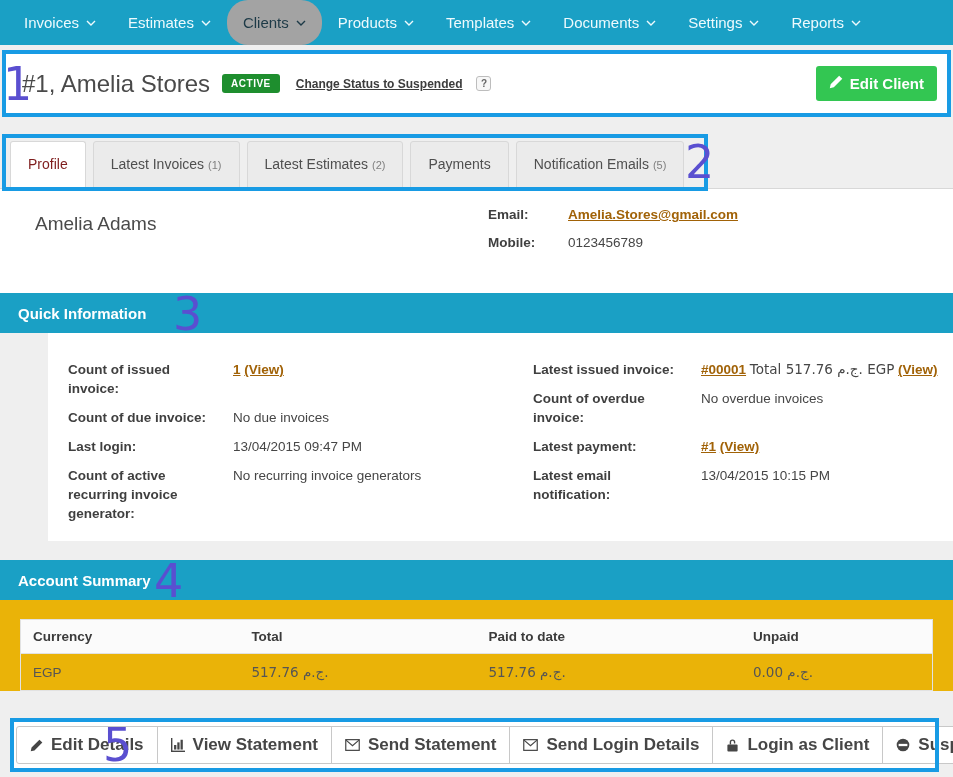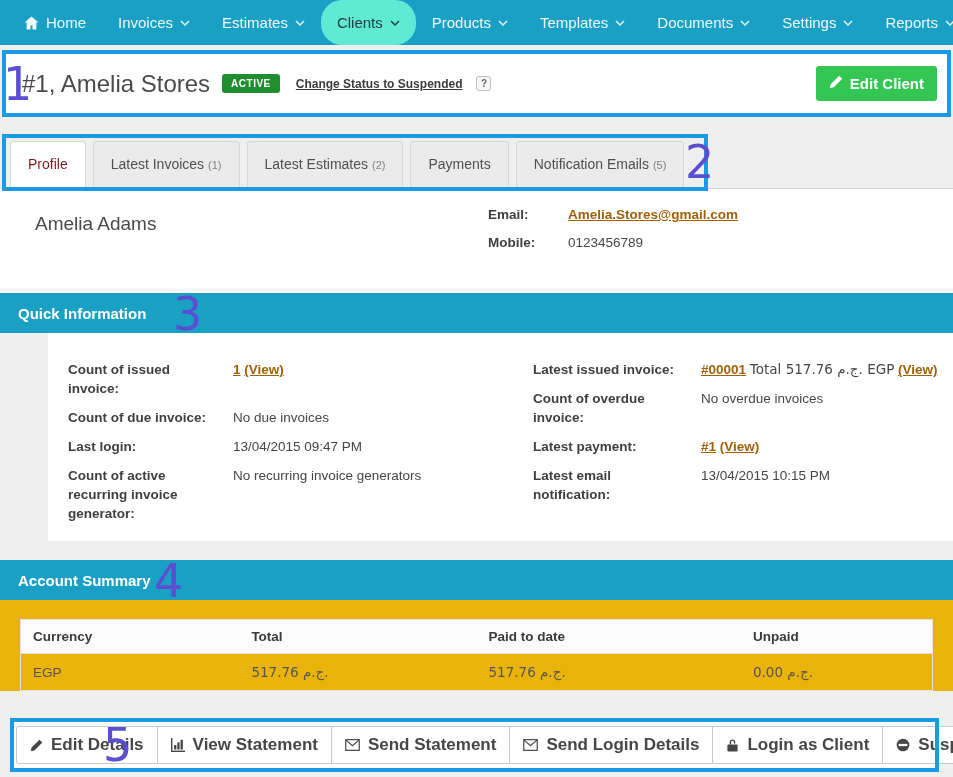--- a/index.html
+++ b/index.html
@@ -119,14 +119,6 @@
 <div class="page">
 
   <div class="navbar">
-    <div class="nav-item">
-      <span>
-        <svg width="15" height="14" viewBox="0 0 16 15" fill="currentColor">
-            <path d="M8 0.5L0.5 7h2.3v7.5h4.1v-4.4h2.2v4.4h4.1V7h2.3z"></path>
-          </svg>
-      </span>
-      <span>Home</span>
-    </div>
     <div class="nav-item">
       <span>Invoices</span>
       <span>

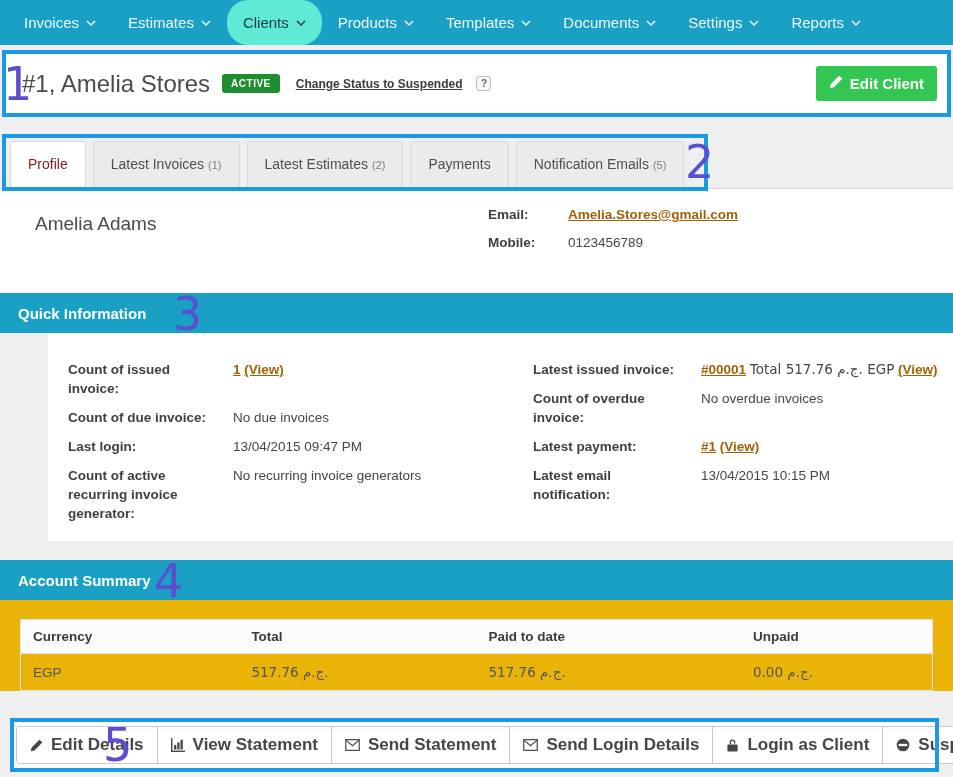--- a/index.html
+++ b/index.html
@@ -19,7 +19,7 @@
     display:flex; align-items:center; gap:7px; padding:0 16px;
     color:#eefafd; font-size:15px; cursor:pointer; white-space:nowrap;
   }
-  .nav-item.active { background:#5eead4; color:#1d3a47;border-radius:21px; }
+  .nav-item.active { background:#a3a3a3; color:#1d3a47;border-radius:21px; }
   .nav-item svg { display:block; }
   
   .ann-box { position:absolute; border:4px solid #189be4; pointer-events:none; z-index:30; }

